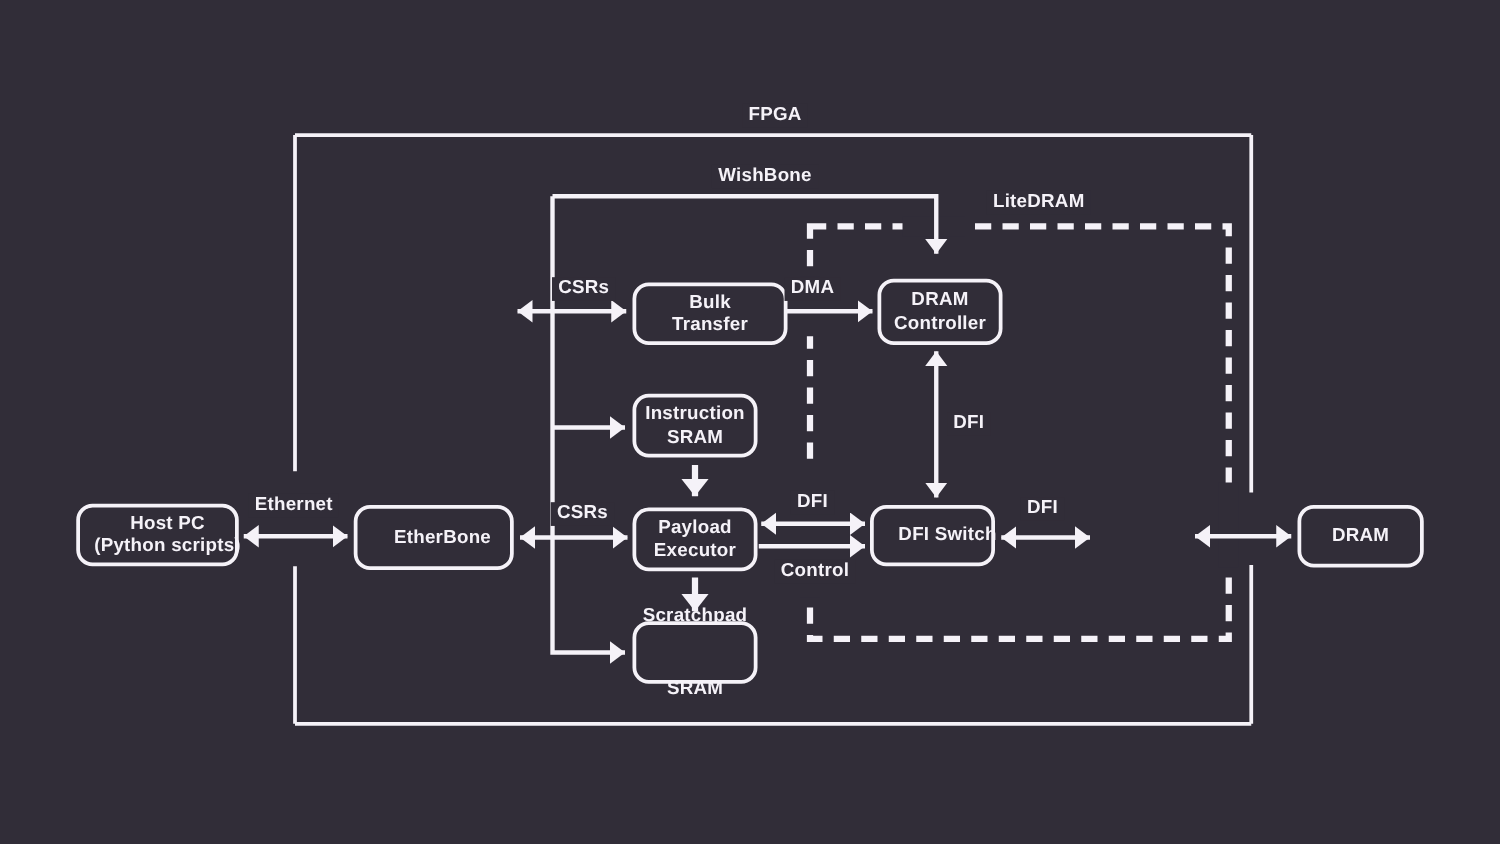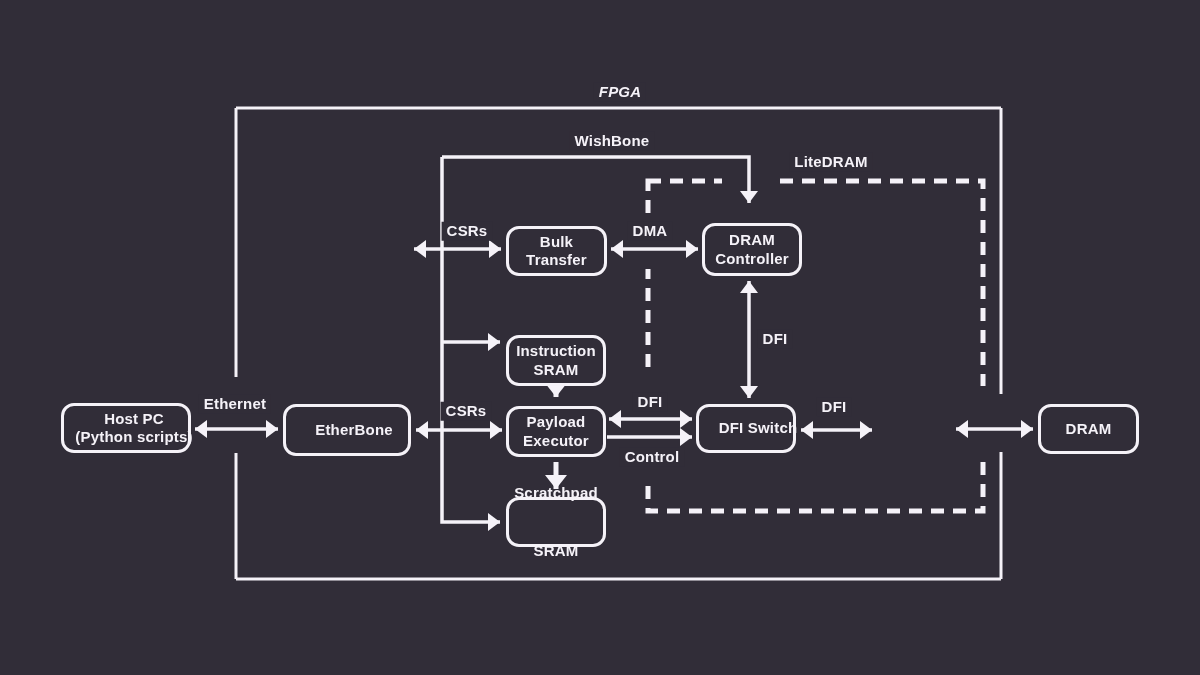--- a/index.html
+++ b/index.html
@@ -136,7 +136,7 @@
     <span>DRAM</span>
   </div>
 
-  <div class="lbl" style="left:620px;top:92px;font-style:italic;">FPGA</div>
+  <div class="lbl" style="left:620px;top:92px;">FPGA</div>
   <div class="lbl" style="left:596px;top:141px;margin-left:16px;">WishBone</div>
   <div class="lbl" style="left:831px;top:162px;">LiteDRAM</div>
   <div class="lbl" style="left:467px;top:231px;">CSRs</div>

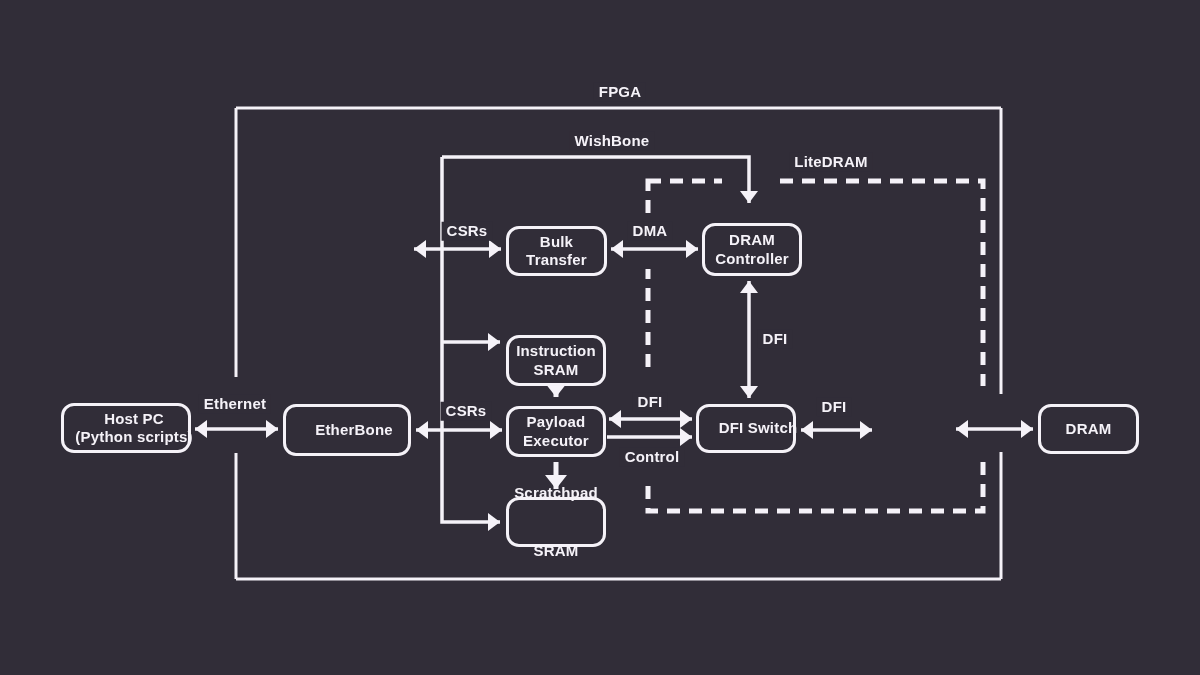--- a/index.html
+++ b/index.html
@@ -102,7 +102,7 @@
   </div>
 
 
-  <div class="node" style="left:506px;top:226px;width:101px;height:50px;">
+  <div class="node" style="left:506px;top:226px;width:124px;height:50px;">
     <span>Bulk</span>
     <span>Transfer</span>
   </div>

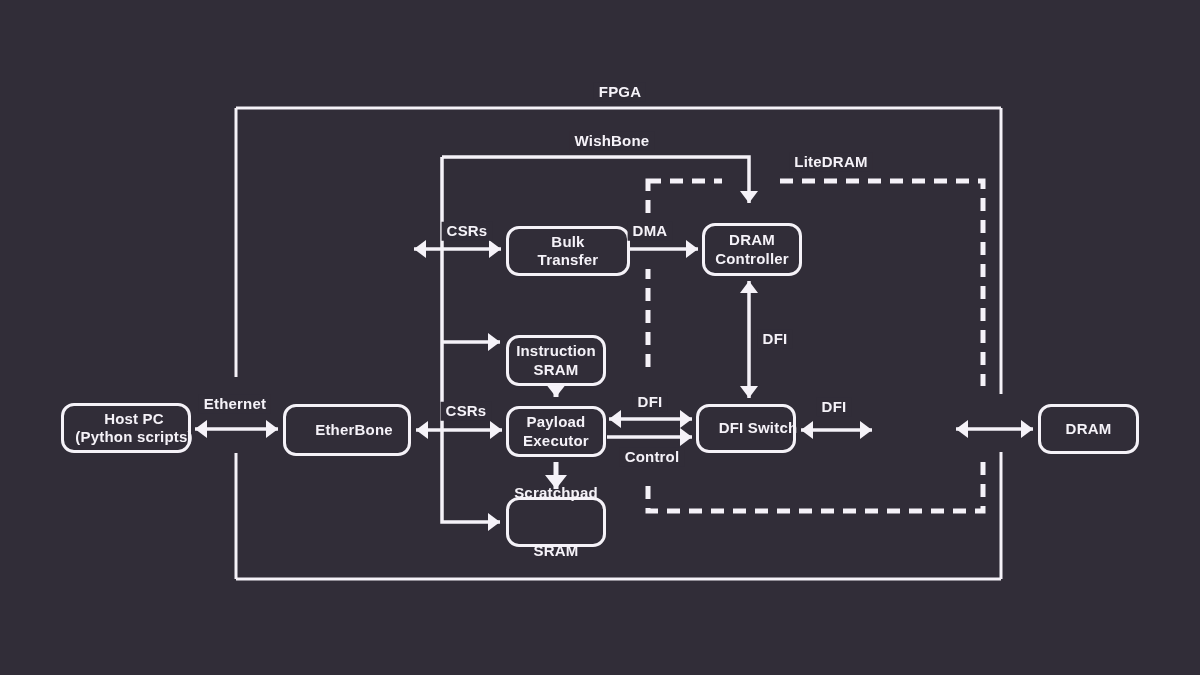--- a/index.html
+++ b/index.html
@@ -107,7 +107,7 @@
     <span>Transfer</span>
   </div>
 
-  <div class="node" style="left:506px;top:315px;width:100px;height:51px;margin-top:20px;">
+  <div class="node" style="left:506px;top:315px;width:100px;height:51px;">
     <span>Instruction</span>
     <span>SRAM</span>
   </div>

